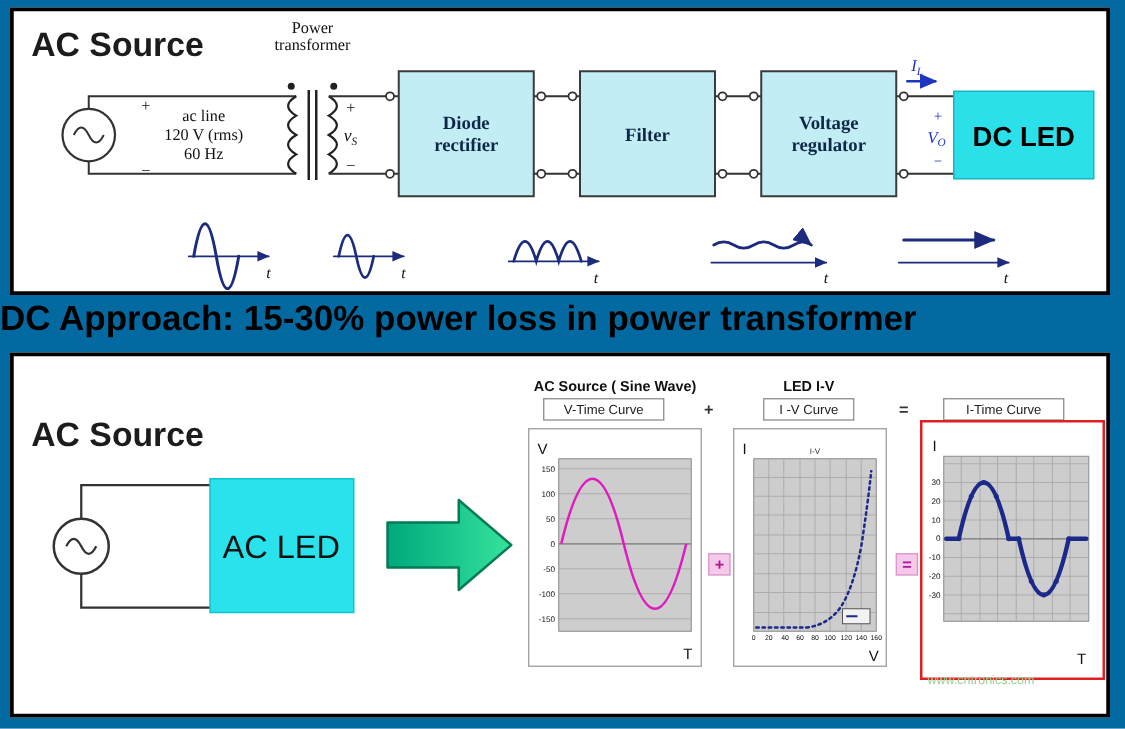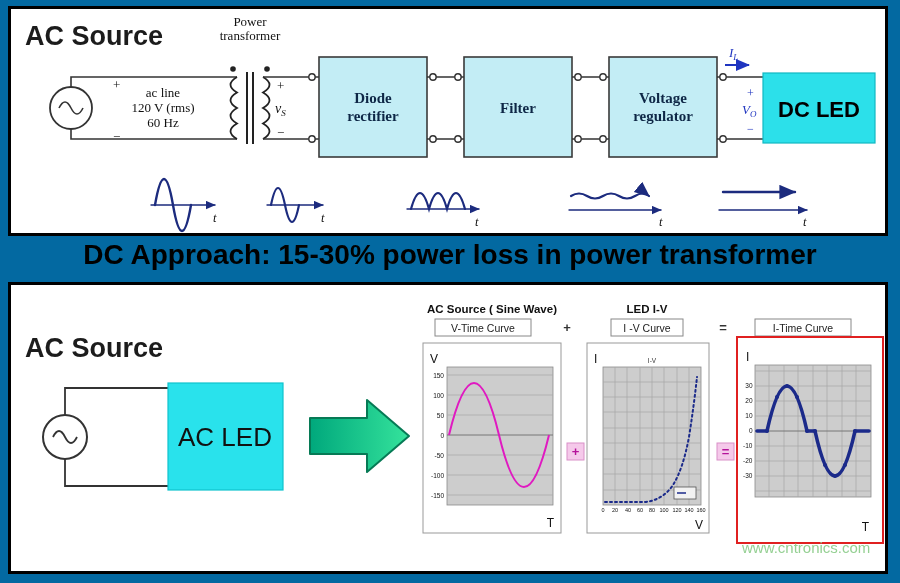--- a/index.html
+++ b/index.html
@@ -8,7 +8,7 @@
   .panel{position:absolute;border:3px solid #000;background:#fff;box-sizing:border-box;}
   #topPanel{left:8px;top:6px;width:880px;height:230px;}
   #bottomPanel{left:8px;top:282px;width:880px;height:292px;}
-  #headline{position:absolute;left:0;top:239px;width:100%;text-align:center;
+  #headline{position:absolute;left:0;top:239px;width:100%;text-align:left;
             font-weight:bold;font-size:28px;color:#000;}
   #watermark{position:absolute;left:742px;top:539px;font-size:15px;color:#95d093;}
   svg{display:block;}

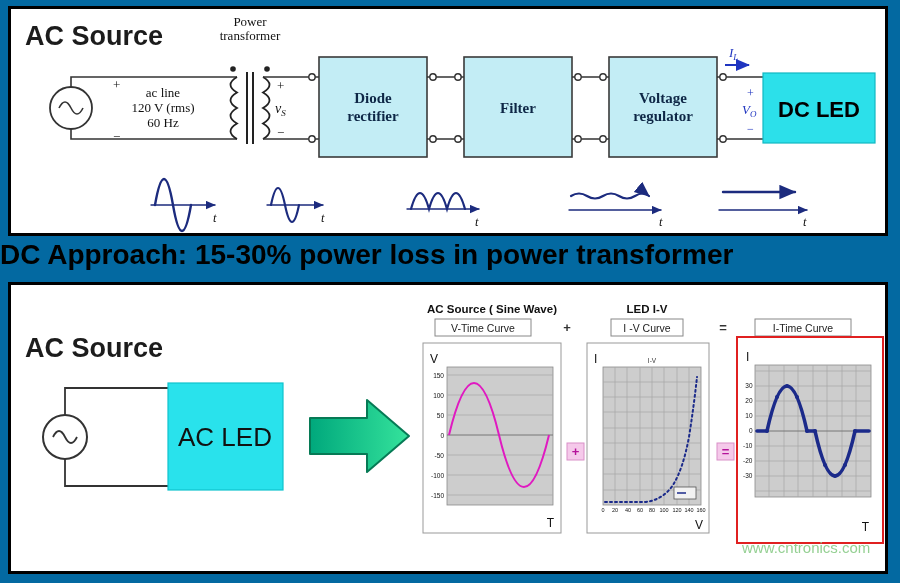--- a/index.html
+++ b/index.html
@@ -10,7 +10,7 @@
   #bottomPanel{left:8px;top:282px;width:880px;height:292px;}
   #headline{position:absolute;left:0;top:239px;width:100%;text-align:left;
             font-weight:bold;font-size:28px;color:#000;}
-  #watermark{position:absolute;left:742px;top:539px;font-size:15px;color:#95d093;}
+  #watermark{position:absolute;left:742px;top:539px;font-size:10px;color:#95d093;}
   svg{display:block;}
   .serif{font-family:"Liberation Serif",serif;}
   .sans{font-family:"Liberation Sans",sans-serif;}

